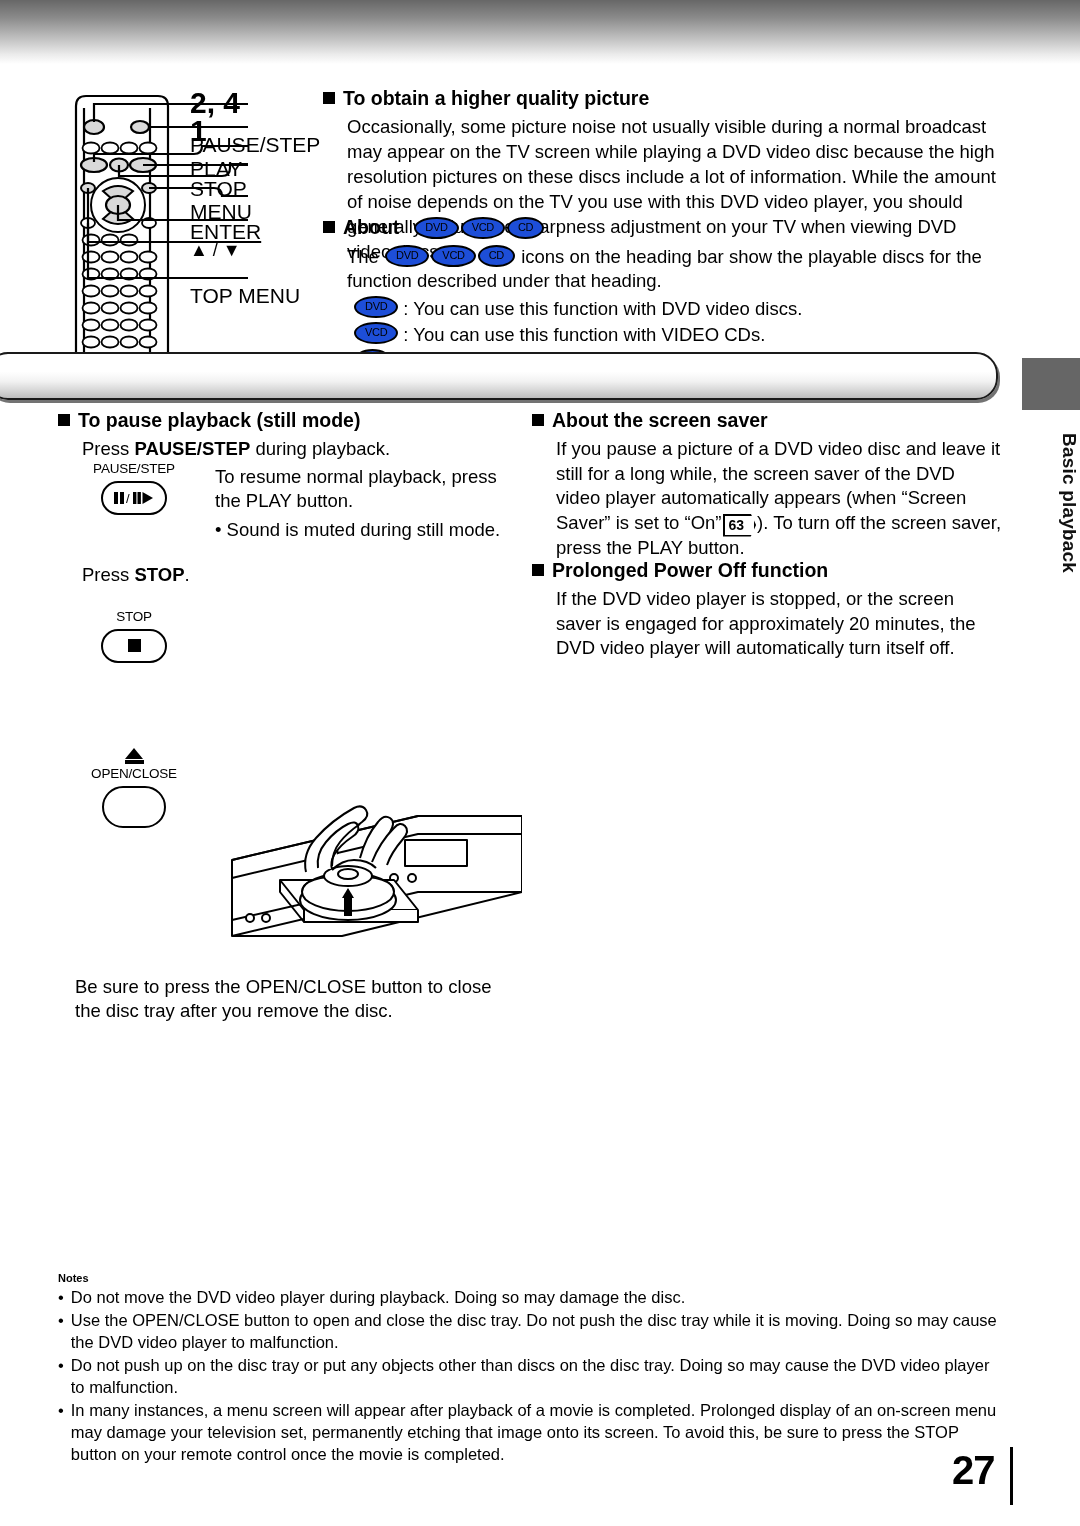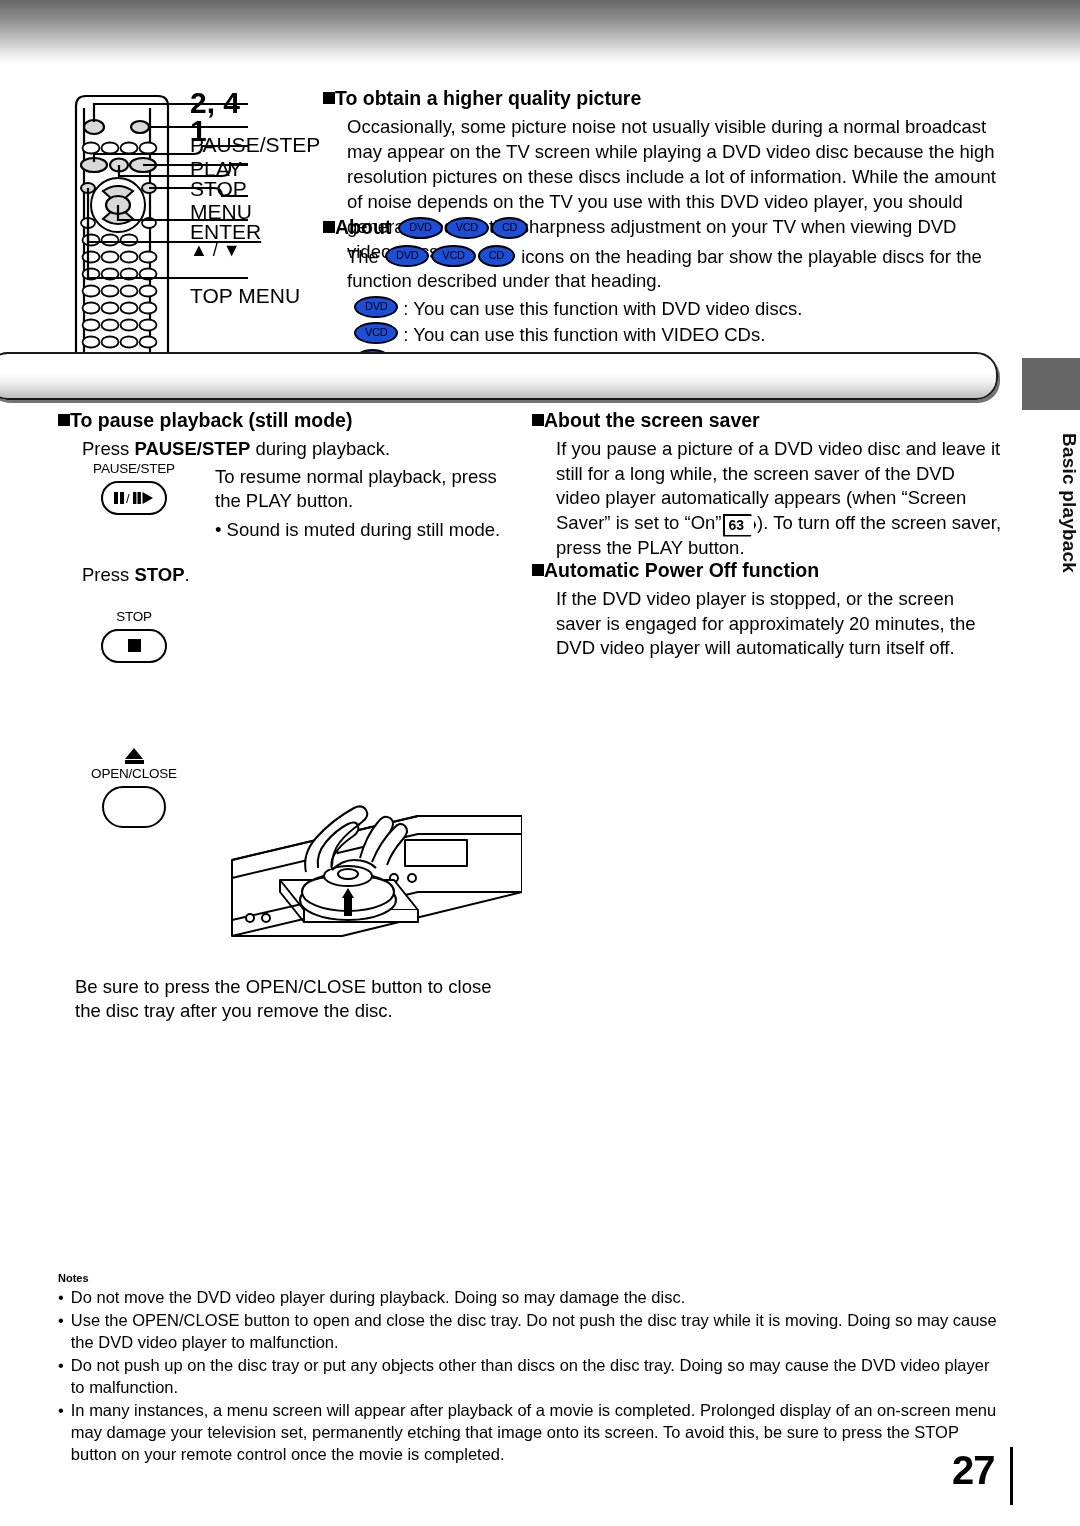--- a/index.html
+++ b/index.html
@@ -53,7 +53,7 @@
   .sec{ position:absolute; }
   .sec-title{
     font-size:19.5px; font-weight:bold; line-height:1.25;
-    display:flex; align-items:flex-start; 
+    display:flex; align-items:flex-start; gap:8px;
   }
   .sq{ display:inline-block; width:12px; height:12px; background:#000; margin-top:6px; flex:none; }
   .body-txt{ font-size:18.5px; line-height:1.32; }

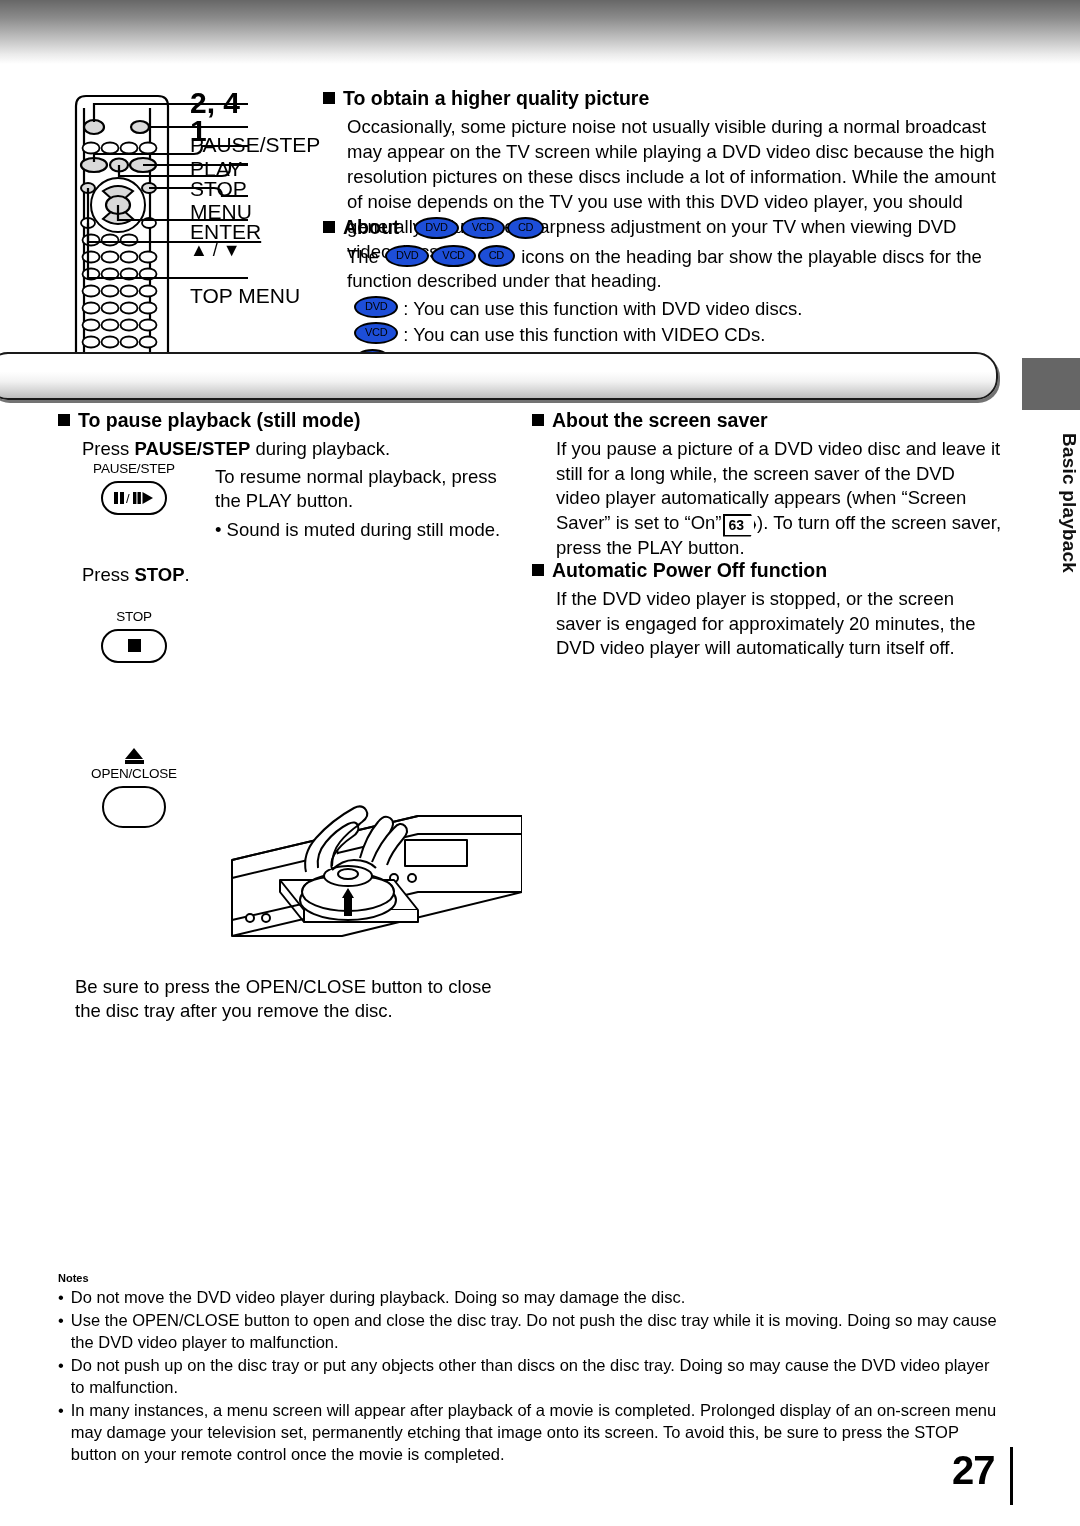--- a/index.html
+++ b/index.html
@@ -358,7 +358,7 @@
   <div class="sec" style="left:532px; top:558px; width:470px;">
     <div class="sec-title">
       <span class="sq"></span>
-      <span>Automatic Power Off function</span>
+      <span>Prolonged Power Off function</span>
     </div>
     <div class="body-txt" style="margin-top:5px; margin-left:24px;">If the DVD video player is stopped, or the screen saver is engaged for approximately 20 minutes, the DVD video player will automatically turn itself off.</div>
   </div>

